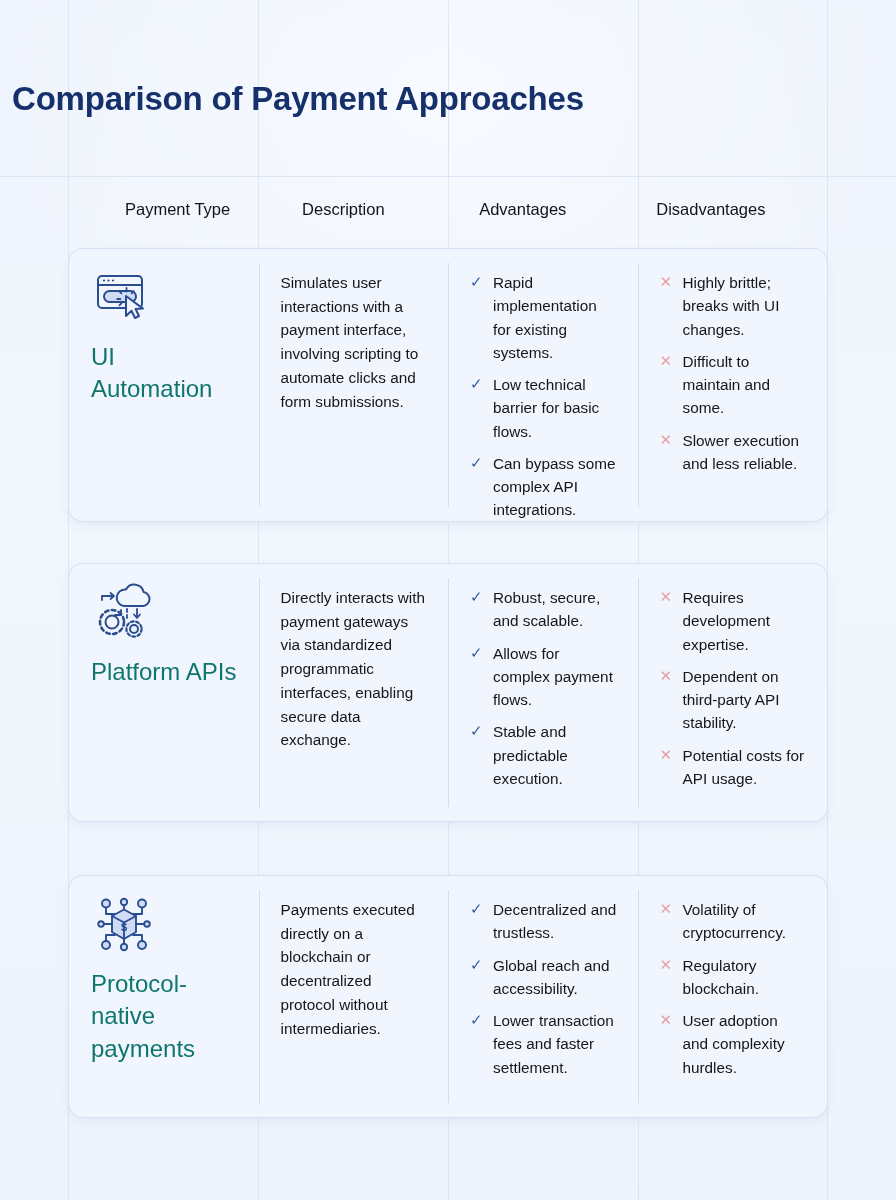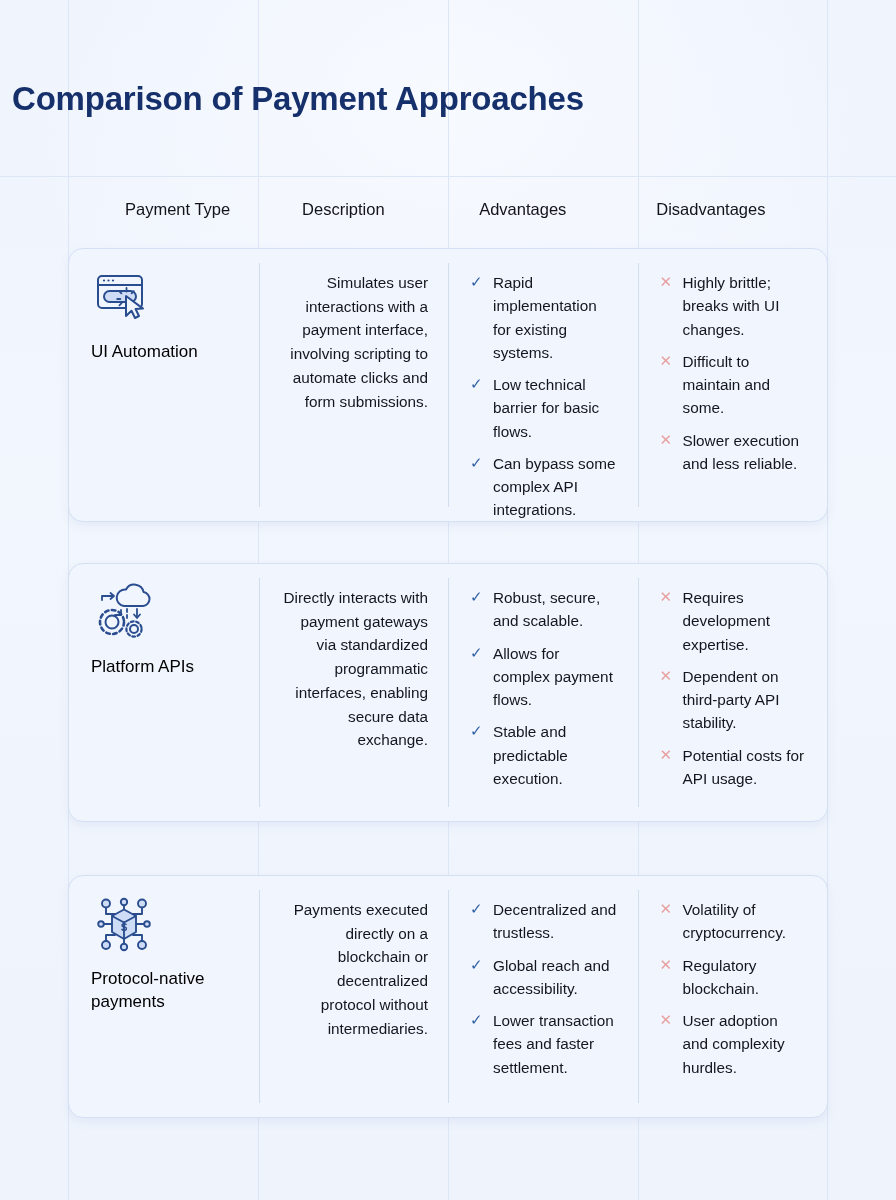--- a/index.html
+++ b/index.html
@@ -140,7 +140,6 @@
     font-size: 15.3px;
     line-height: 1.55;
     color: #14161c;
-    text-align: right;
   }
 
   

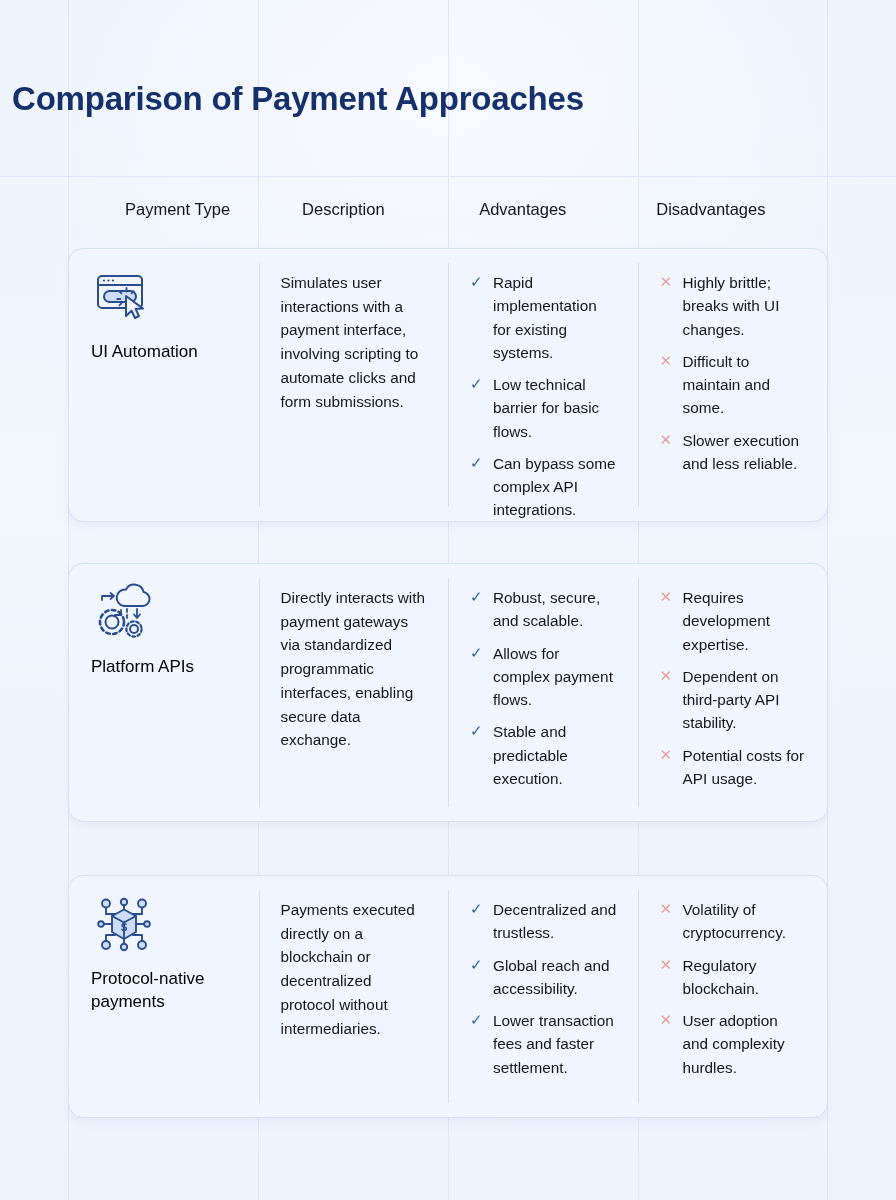--- a/index.html
+++ b/index.html
@@ -130,8 +130,8 @@
     margin-left: 2px;
   }
   .type-name {
-    font-size: 17px;
-    color: #000000;
+    font-size: 24px;
+    color: #0f766e;
     line-height: 1.35;
   }
 

